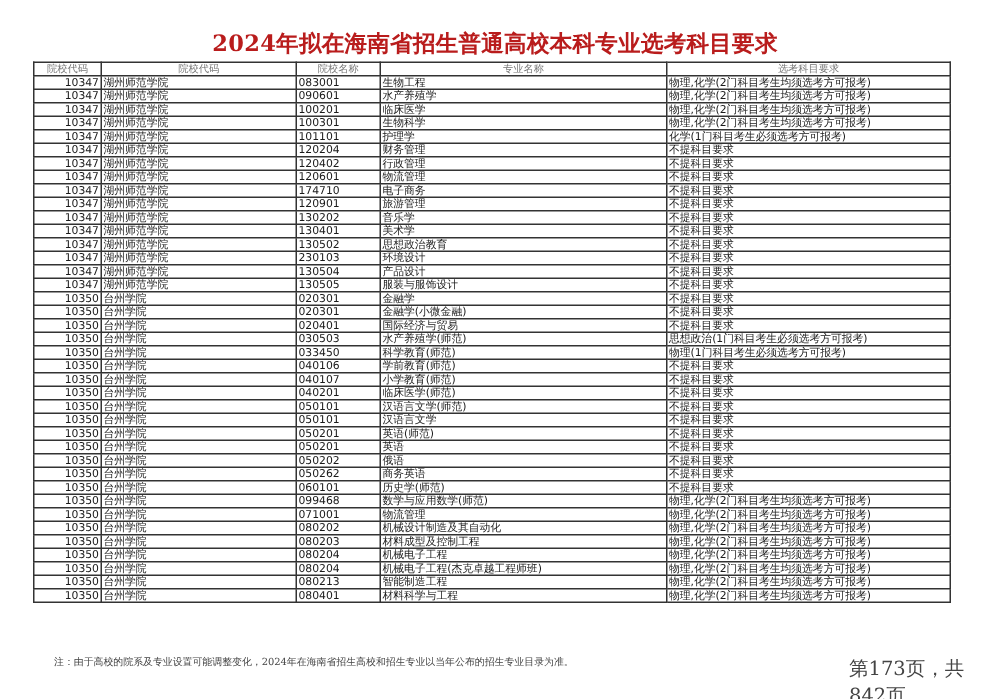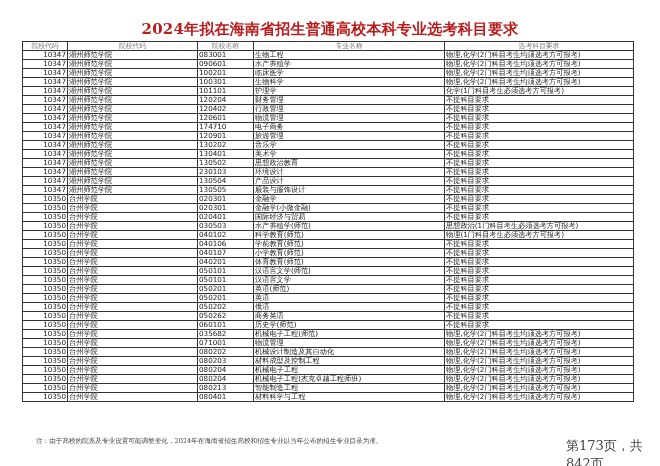--- a/index.html
+++ b/index.html
@@ -188,7 +188,7 @@
       <tr>
         <td class="code">10350</td>
         <td>台州学院</td>
-        <td>040102</td>
+        <td>033450</td>
         <td>科学教育(师范)</td>
         <td>物理(1门科目考生必须选考方可报考)</td>
       </tr>

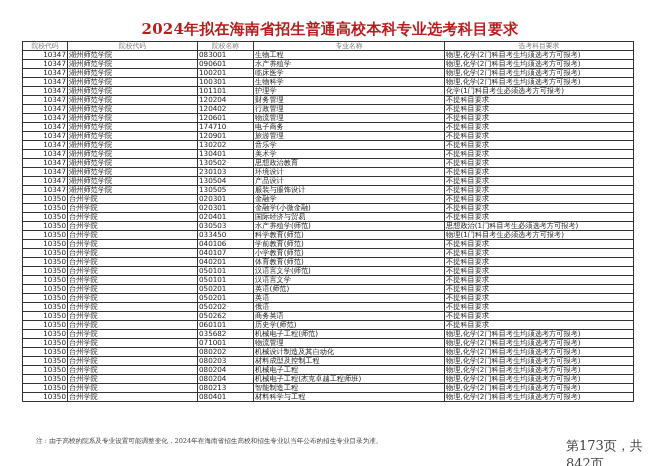--- a/index.html
+++ b/index.html
@@ -210,7 +210,7 @@
         <td class="code">10350</td>
         <td>台州学院</td>
         <td>040201</td>
-        <td>体育教育(师范)</td>
+        <td>临床医学(师范)</td>
         <td>不提科目要求</td>
       </tr>
       <tr>

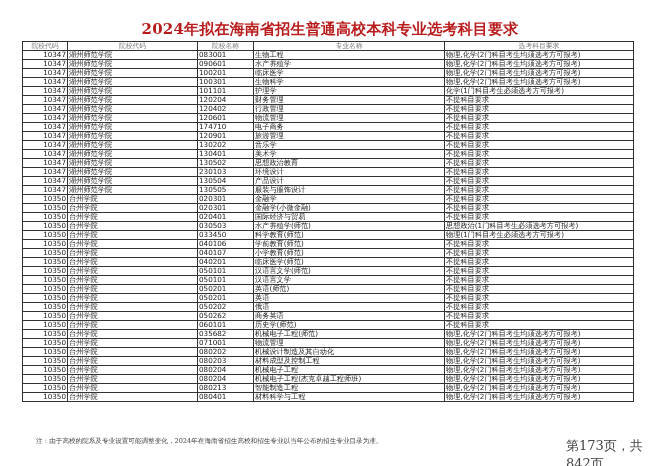--- a/index.html
+++ b/index.html
@@ -265,7 +265,7 @@
       <tr>
         <td class="code">10350</td>
         <td>台州学院</td>
-        <td>035682</td>
+        <td>099468</td>
         <td>机械电子工程(师范)</td>
         <td>物理,化学(2门科目考生均须选考方可报考)</td>
       </tr>

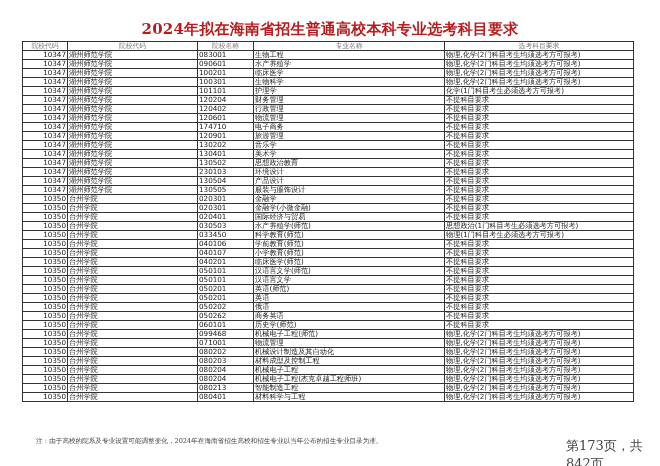--- a/index.html
+++ b/index.html
@@ -266,7 +266,7 @@
         <td class="code">10350</td>
         <td>台州学院</td>
         <td>099468</td>
-        <td>机械电子工程(师范)</td>
+        <td>数学与应用数学(师范)</td>
         <td>物理,化学(2门科目考生均须选考方可报考)</td>
       </tr>
       <tr>

